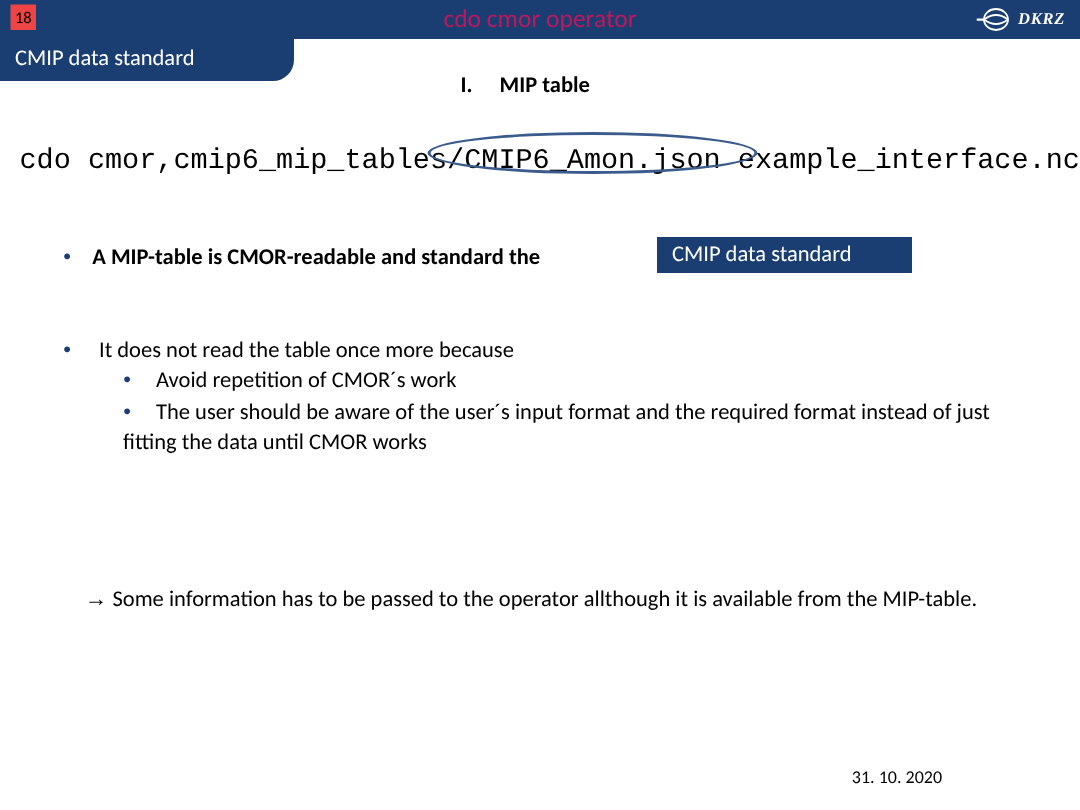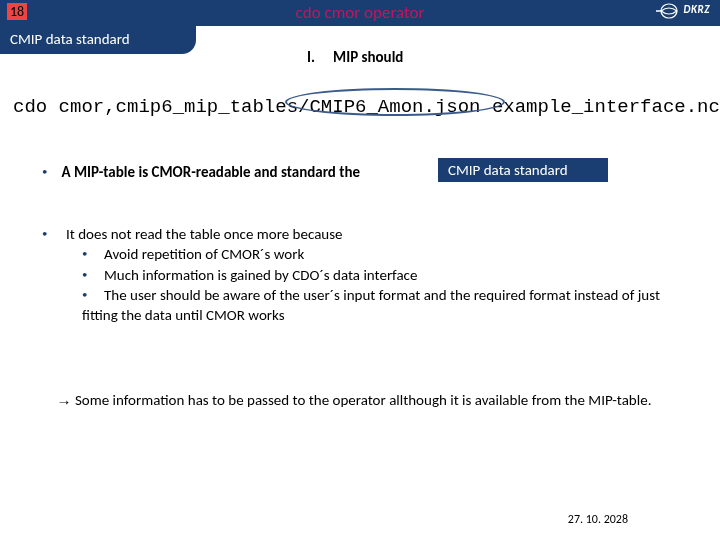--- a/index.html
+++ b/index.html
@@ -6,7 +6,7 @@
   html, body { width: 720px; height: 540px; font-family: Calibri, Arial, sans-serif; background: #fff; overflow: hidden; }
   .slide { position: relative; width: 720px; height: 540px; }
   .topbar { position: absolute; top: 0; left: 0; right: 0; height: 26px; background: #1a3e72; }
-  .pagenum { position: absolute; top: 3px; left: 7px; font-size: 14px; color: #000; background: #ef4444; padding: 0 3px; height: 17px; line-height: 17px; }
+  .pagenum { position: absolute; top: 3px; left: 7px; font-size: 11px; color: #000; background: #ef4444; padding: 0 3px; height: 17px; line-height: 17px; }
   .title { position: absolute; top: 2px; left: 0; right: 0; text-align: center; color: #be185d; font-size: 17px; font-weight: 400; }
   .logo { position: absolute; top: 3px; right: 10px; height: 20px; display: flex; align-items: flex-start; color: #fff; font-size: 11px; font-weight: bold; font-style: italic; letter-spacing: 0.5px; }
   .logo svg { margin-right: 2px; }

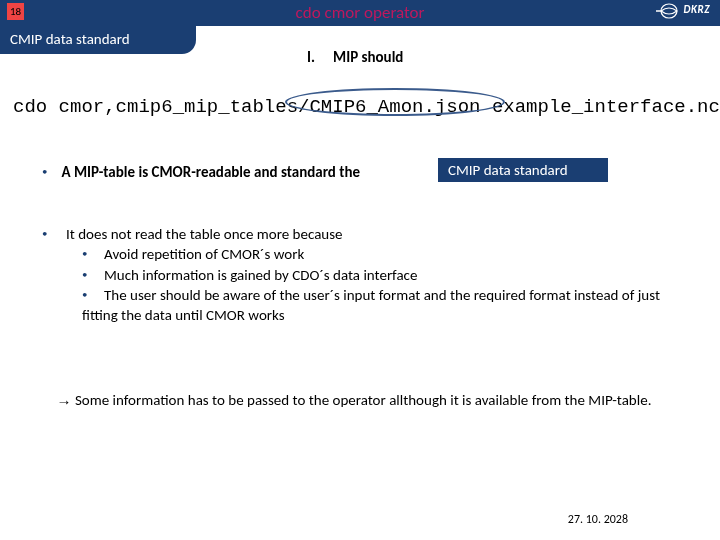--- a/index.html
+++ b/index.html
@@ -8,7 +8,7 @@
   .topbar { position: absolute; top: 0; left: 0; right: 0; height: 26px; background: #1a3e72; }
   .pagenum { position: absolute; top: 3px; left: 7px; font-size: 11px; color: #000; background: #ef4444; padding: 0 3px; height: 17px; line-height: 17px; }
   .title { position: absolute; top: 2px; left: 0; right: 0; text-align: center; color: #be185d; font-size: 17px; font-weight: 400; }
-  .logo { position: absolute; top: 3px; right: 10px; height: 20px; display: flex; align-items: flex-start; color: #fff; font-size: 11px; font-weight: bold; font-style: italic; letter-spacing: 0.5px; }
+  .logo { position: absolute; top: 3px; right: 10px; height: 20px; display: flex; align-items: center; color: #fff; font-size: 11px; font-weight: bold; font-style: italic; letter-spacing: 0.5px; font-family: Liberation Serif, serif; }
   .logo svg { margin-right: 2px; }
   .subtitle-tab { position: absolute; top: 26px; left: 0; width: 196px; height: 28px; background: #1a3e72; border-radius: 0 0 14px 0; color: #fff; font-size: 15px; padding-left: 10px; line-height: 26px; }
   .section-head { position: absolute; top: 48px; left: 307px; font-size: 15px; font-weight: bold; }

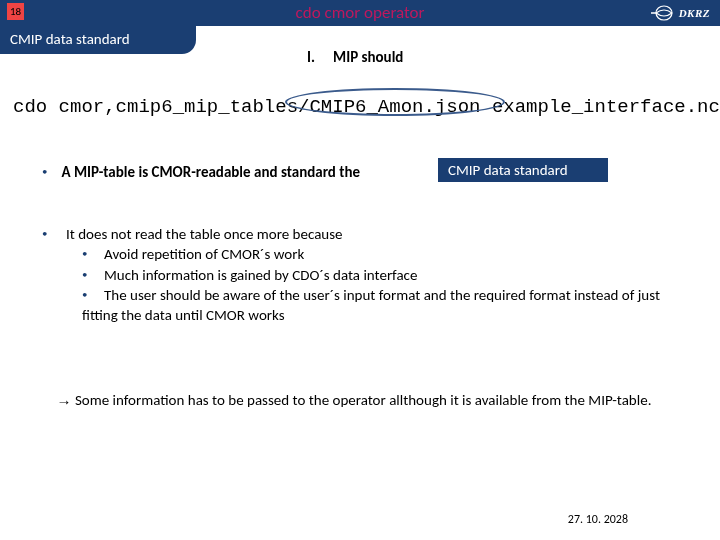--- a/index.html
+++ b/index.html
@@ -48,7 +48,7 @@
   <div class="subtitle-tab">CMIP data standard</div>
 
   <div class="section-head">
-    <span class="num">I.</span><span>MIP should</span>
+    <span class="num">I.</span><span>MIP table</span>
   </div>
 
   <div class="cmdline">cdo cmor,cmip6_mip_tables/CMIP6_Amon.json example_interface.nc</div>

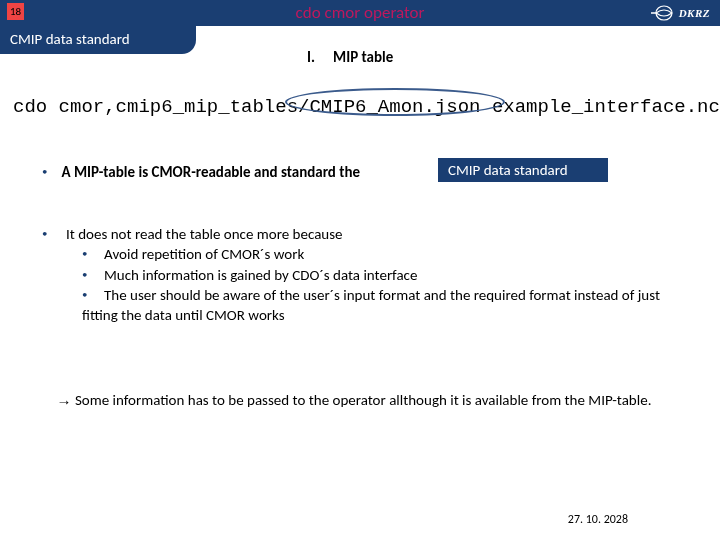--- a/index.html
+++ b/index.html
@@ -65,7 +65,6 @@
     </ul>
     <ul class="lvl2">
       <li>Avoid repetition of CMOR´s work</li>
-      <li>Much information is gained by CDO´s data interface</li>
       <li>The user should be aware of the user´s input format and the required format instead of just fitting the data until CMOR works</li>
     </ul>
   </div>

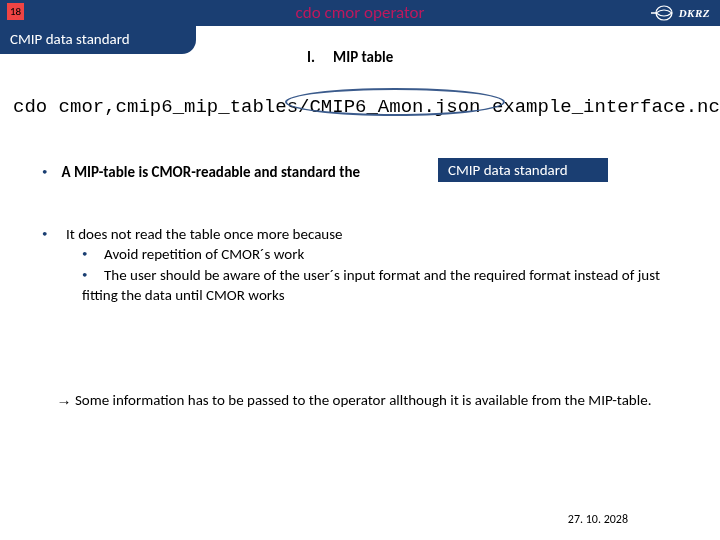--- a/index.html
+++ b/index.html
@@ -73,7 +73,7 @@
     <span class="arrow">→</span><span> Some information has to be passed to the operator allthough it is available from the MIP-table.</span>
   </div>
 
-  <div class="footer-date">27. 10. 2028</div>
+  <div class="footer-date">31. 10. 2020</div>
 
 </div>
 

